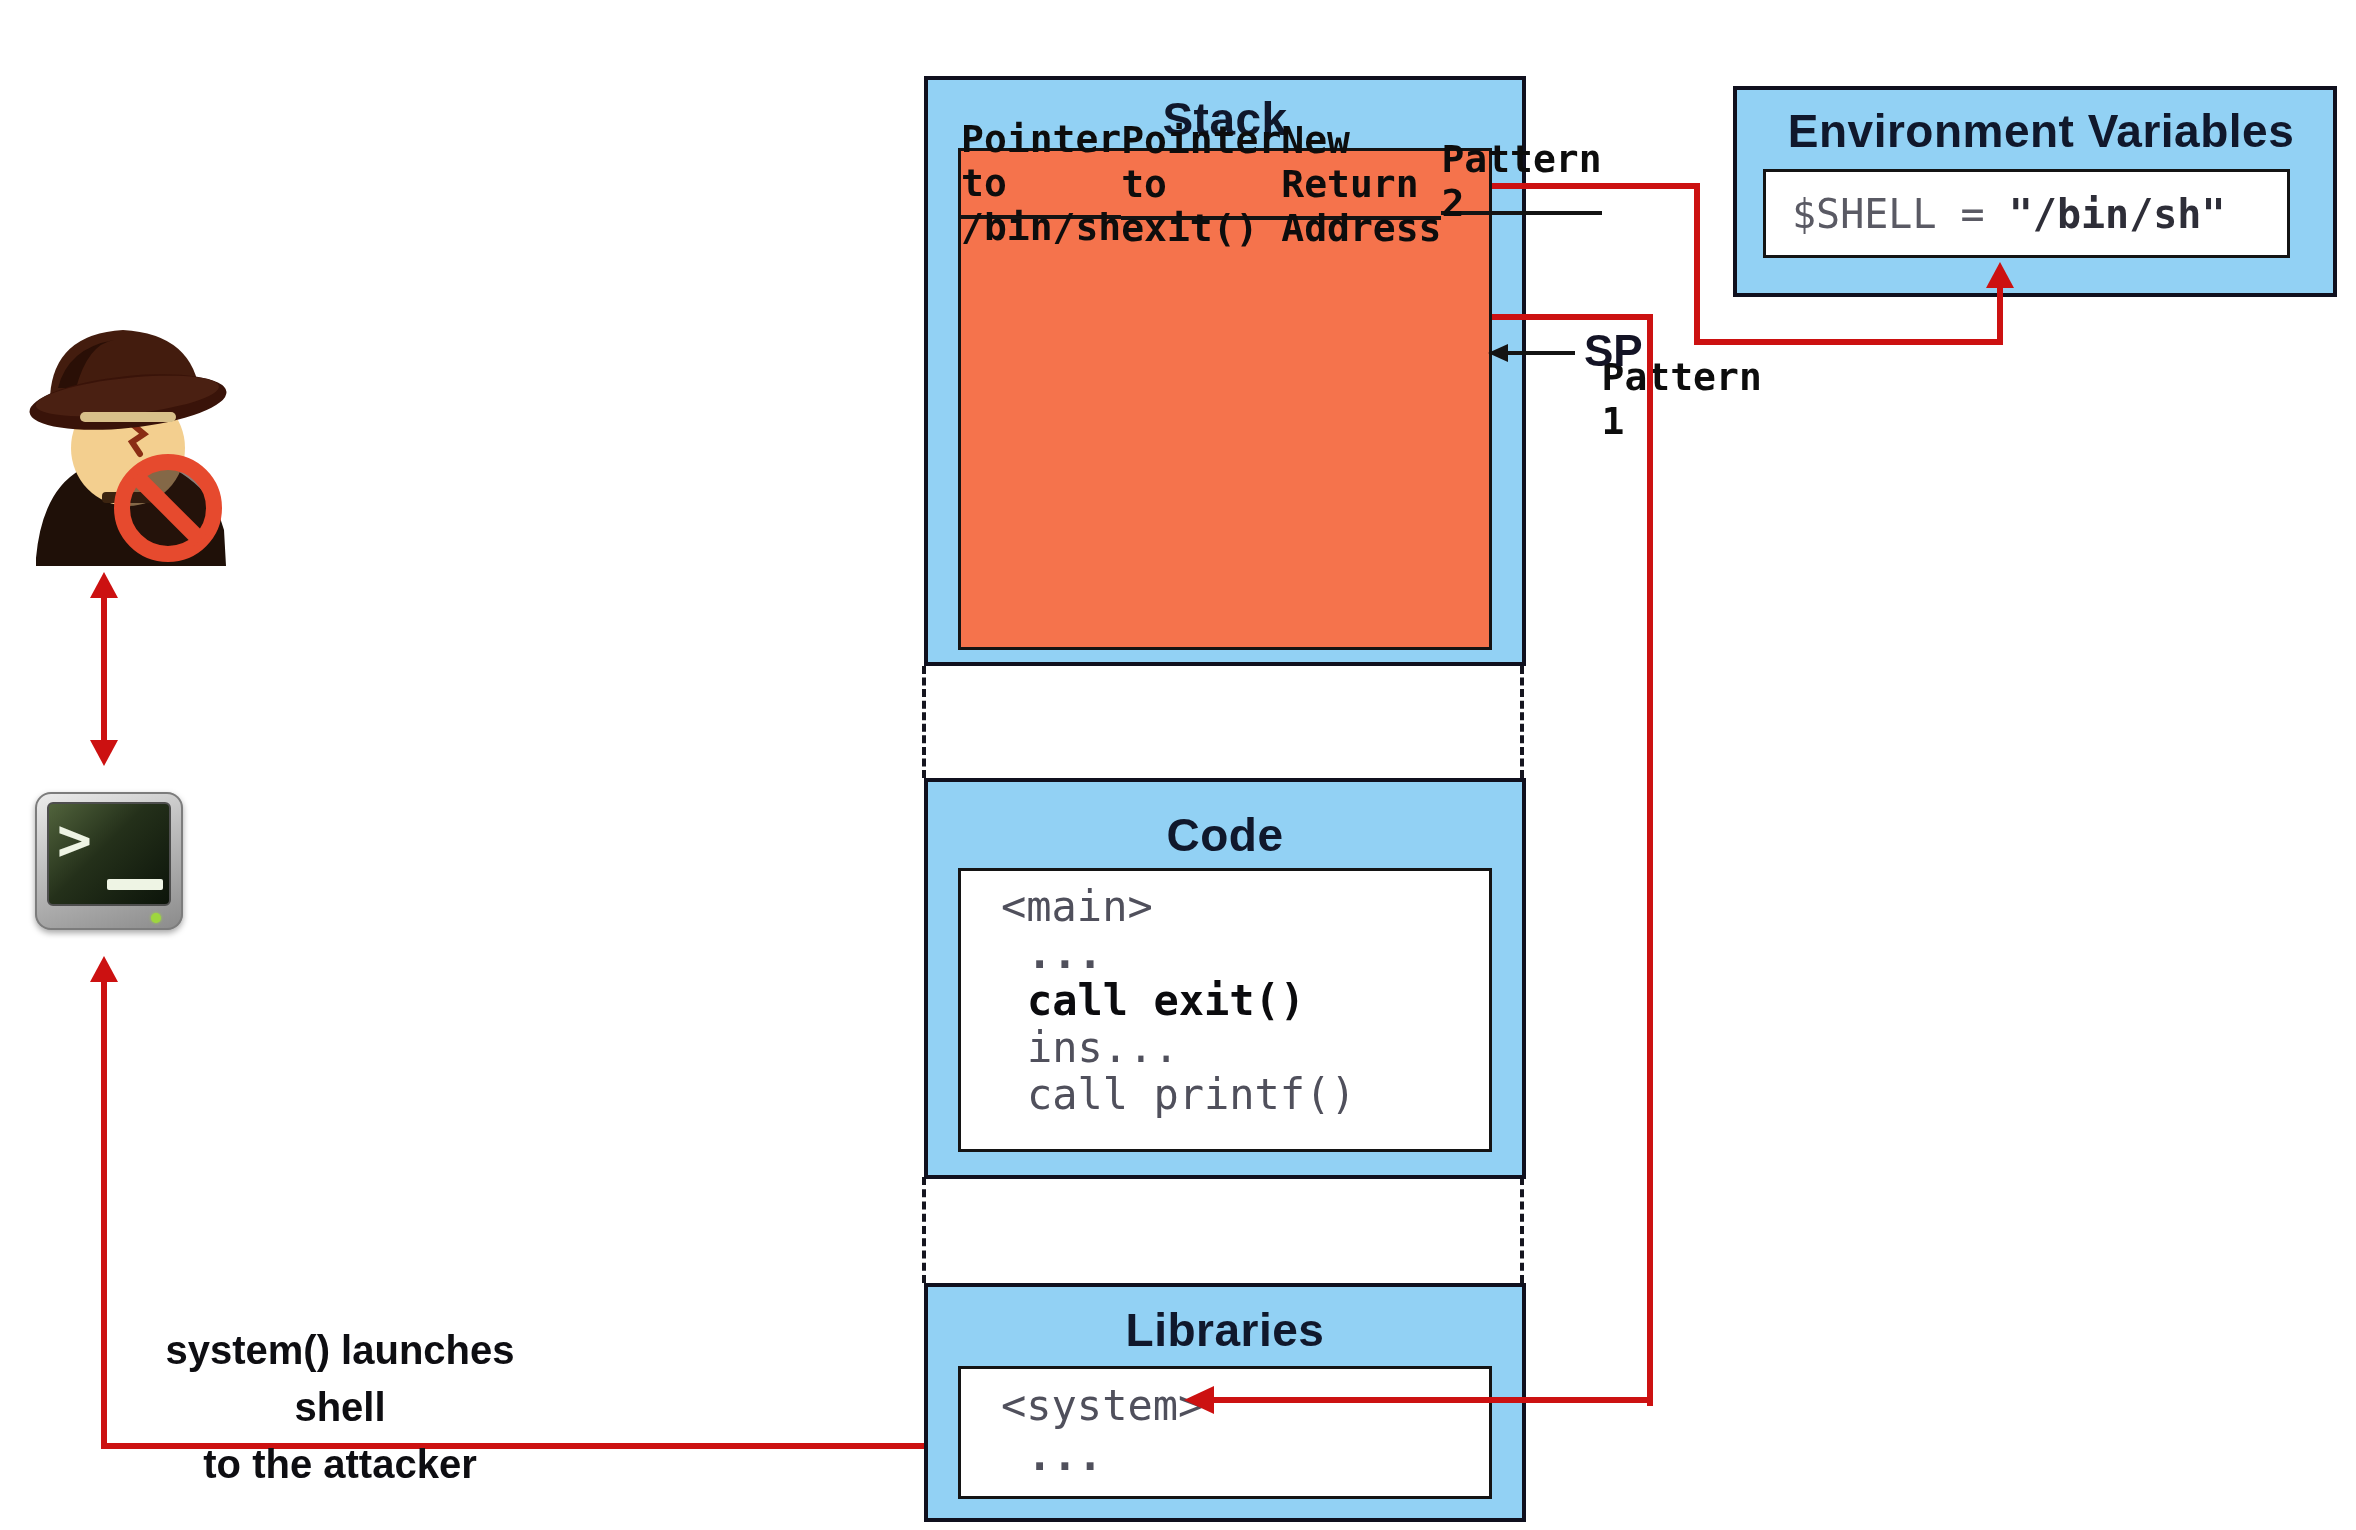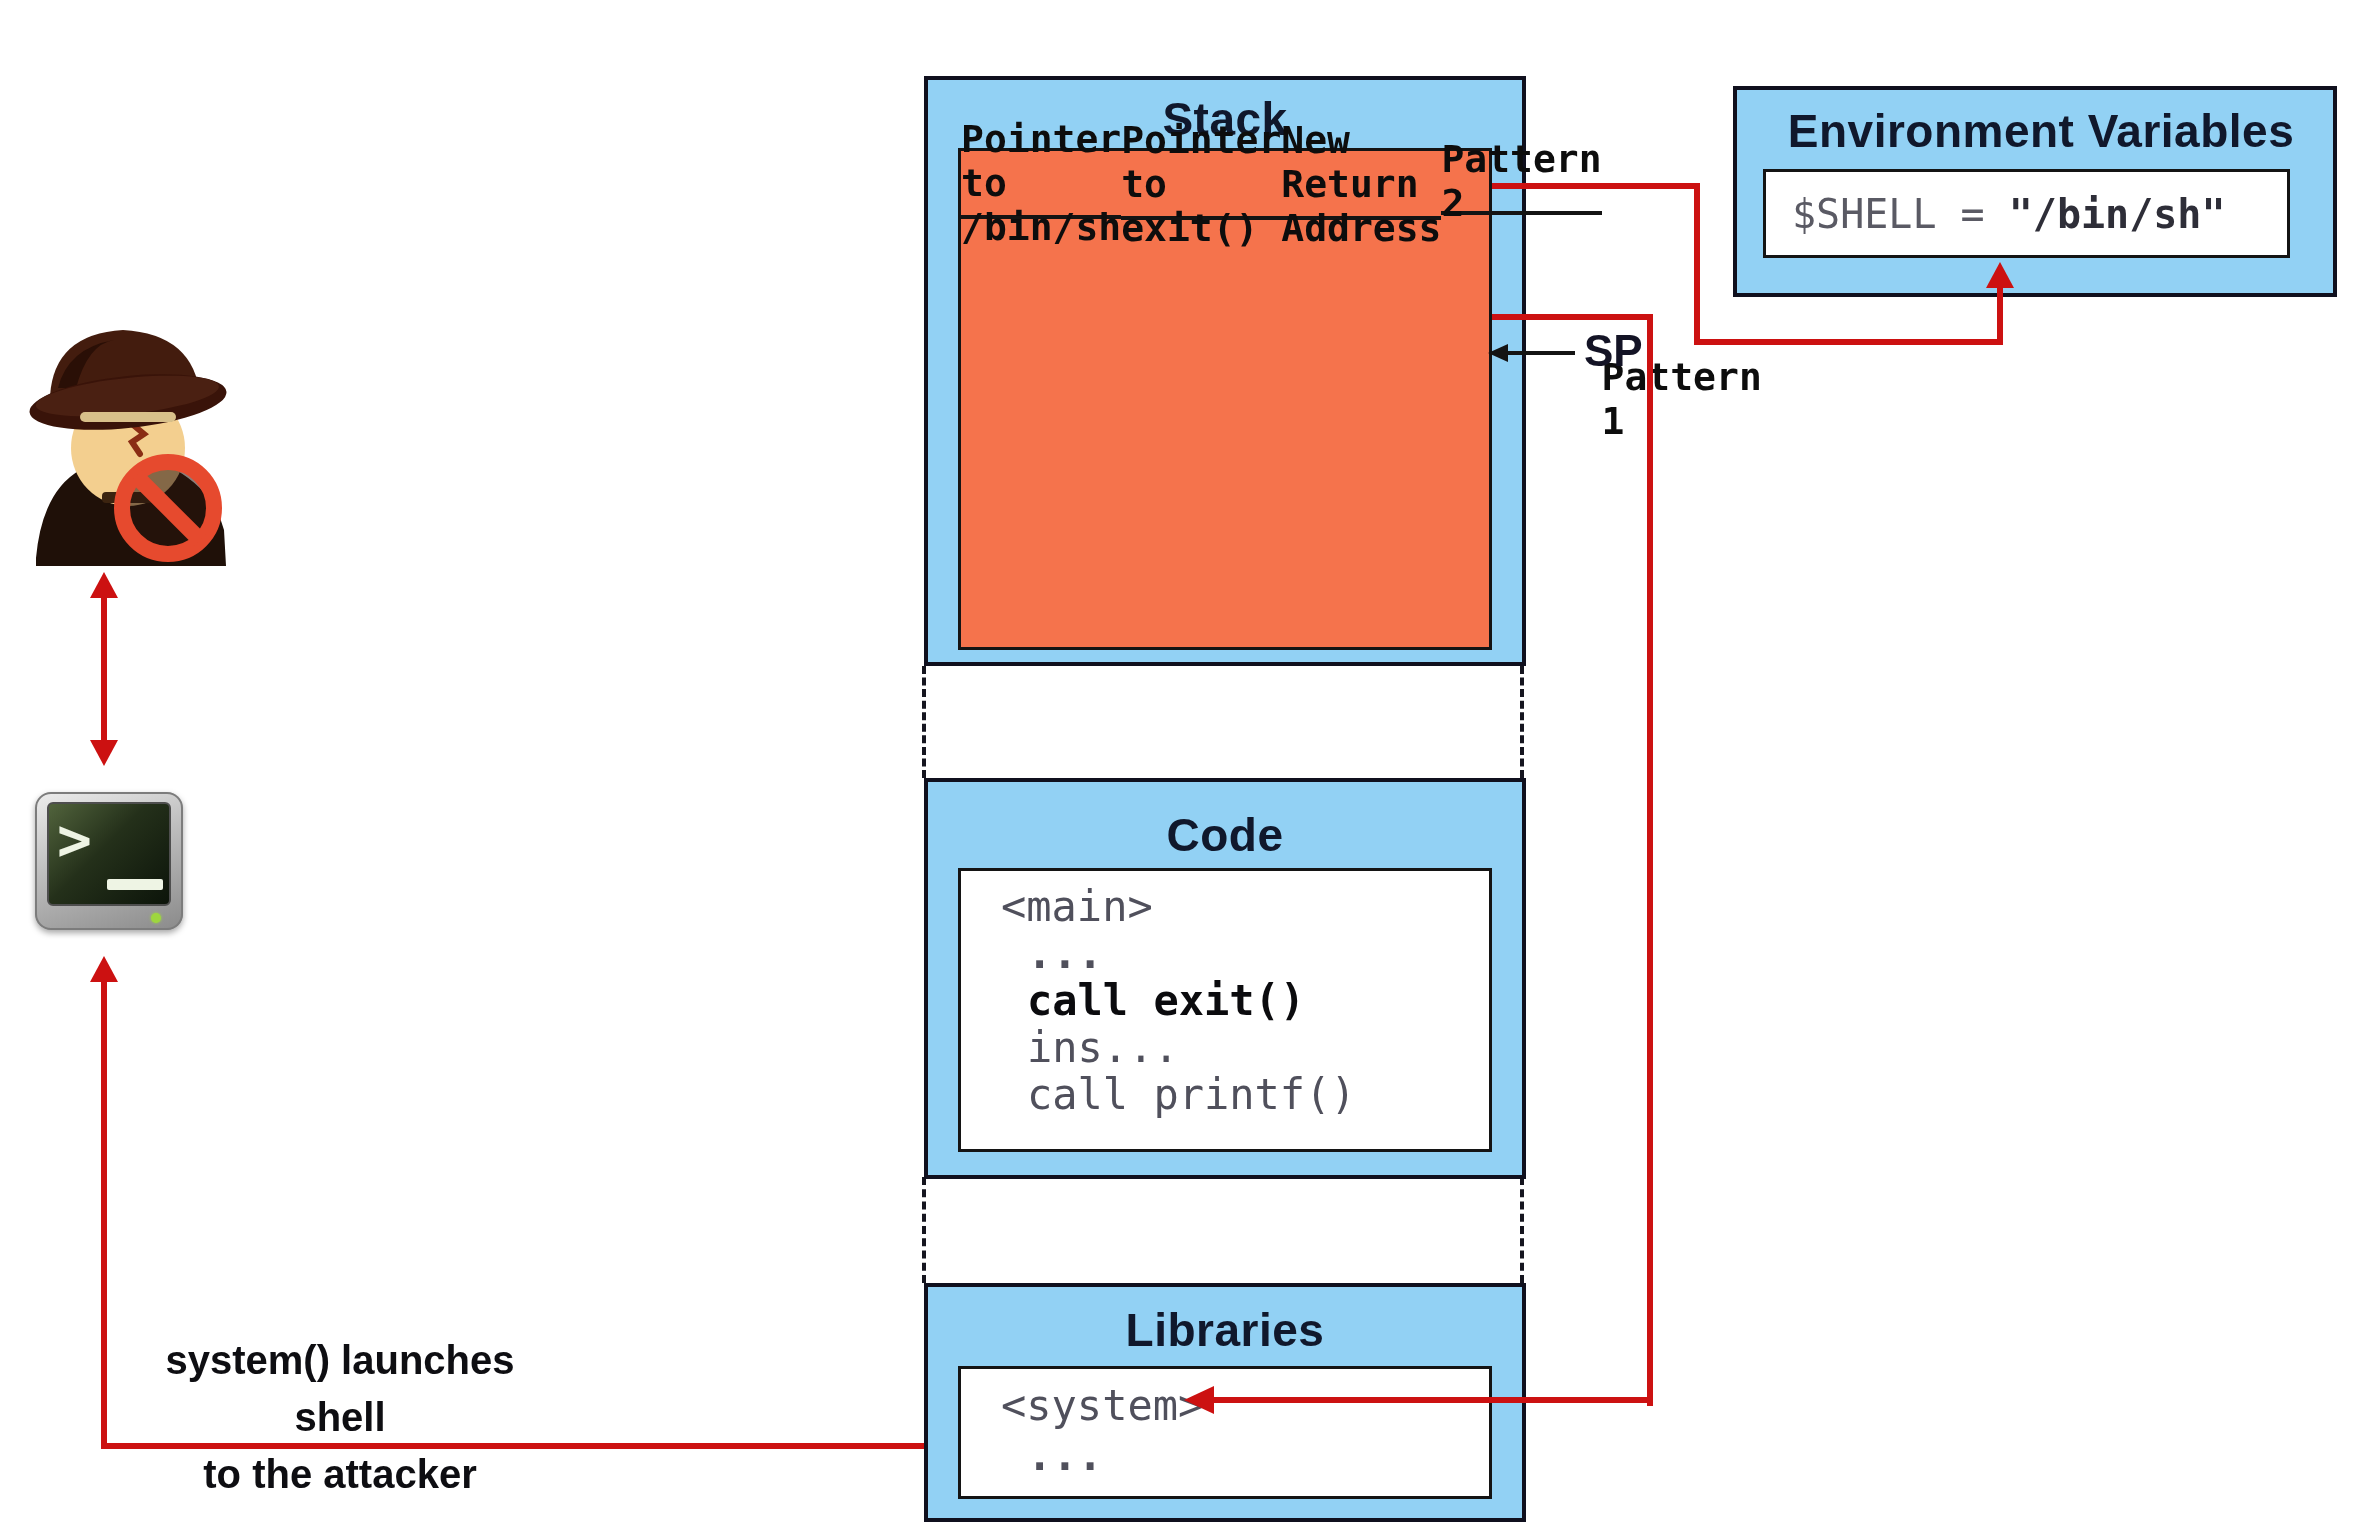--- a/index.html
+++ b/index.html
@@ -50,7 +50,7 @@
   
   .sp-label{position:absolute;font-weight:bold;font-size:44px;color:#131325;}
   .note{
-    position:absolute;text-align:center;font-weight:bold;font-size:40px;line-height:57px;color:#0e0e12;margin-top:10px;
+    position:absolute;text-align:center;font-weight:bold;font-size:40px;line-height:57px;color:#0e0e12;
   }
   
   .terminal{

